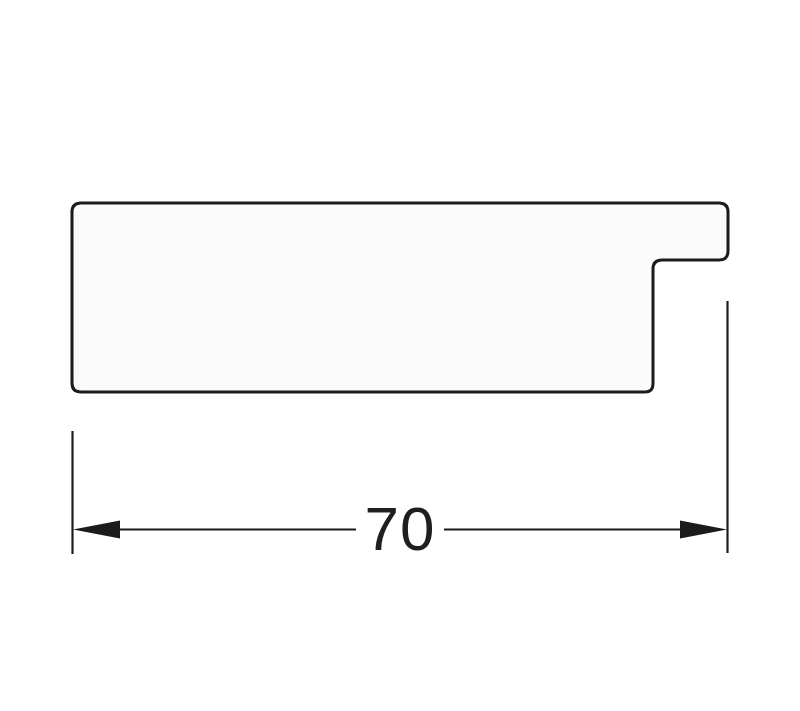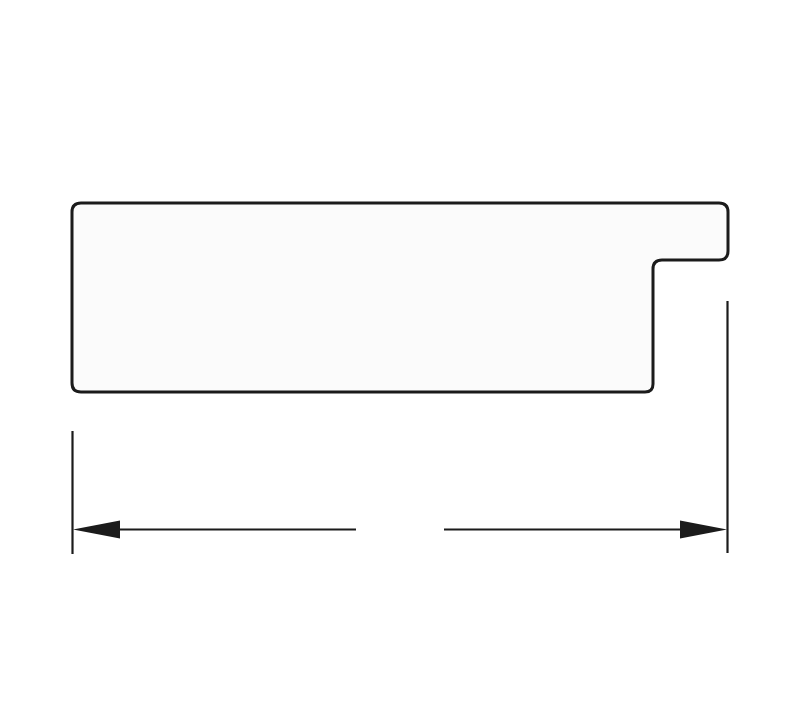--- a/index.html
+++ b/index.html
@@ -94,6 +94,7 @@
     <polygon class="arrow" points="727,529.5 680,520.5 680,538.5"></polygon>
   </svg>
 
+  <div class="dim-label">70</div>
 
 </div>
 

